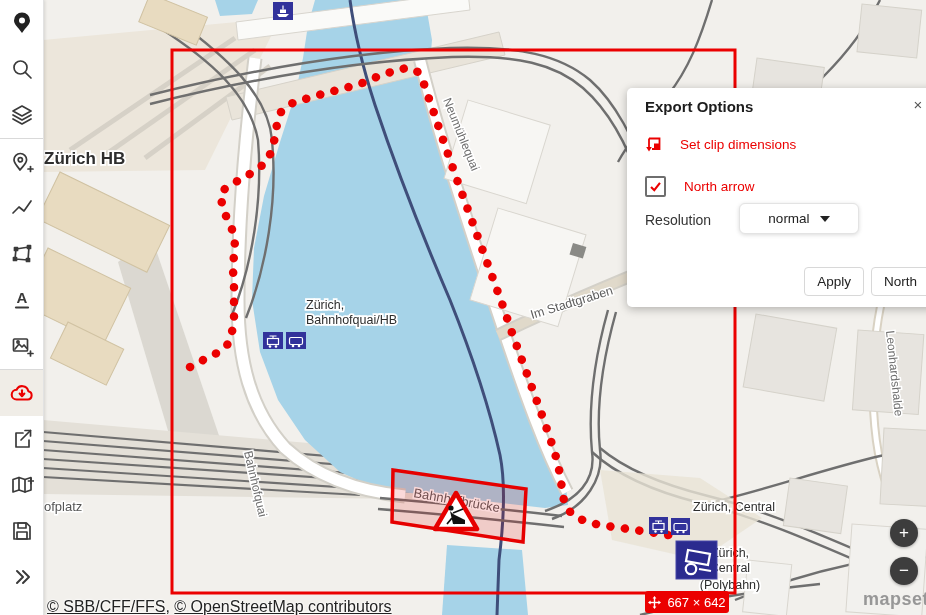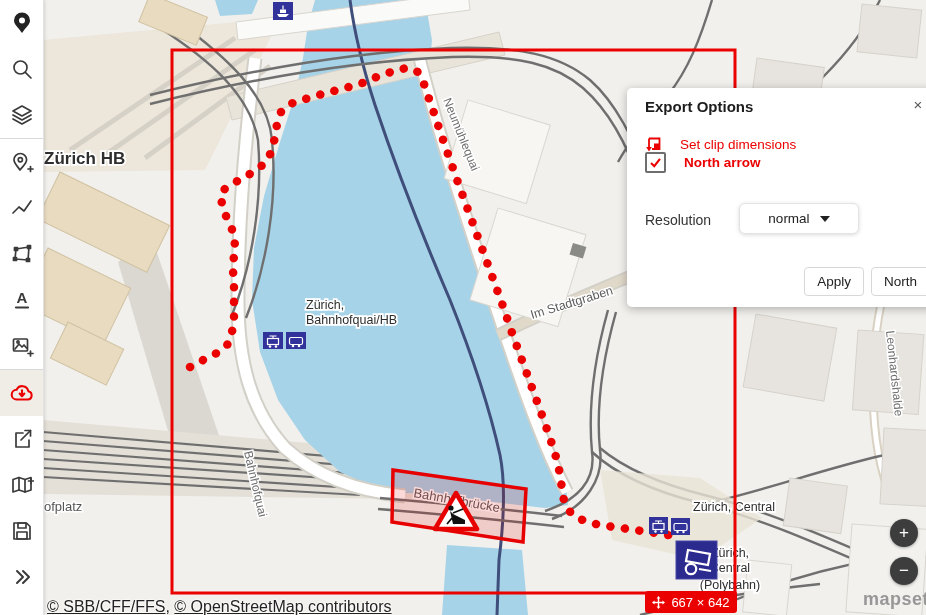--- a/index.html
+++ b/index.html
@@ -317,7 +317,7 @@
       <span class="rlabel">Set clip dimensions</span>
     </div>
 
-    <div class="prow" style="top:62px;font-weight:bold;">
+    <div class="prow" style="top:86px;">
       <span class="checkbox">
         <svg width="13" height="13" viewBox="0 0 16 16">
           <polyline points="2.5,8.5 6.5,12.5 13.5,3.5" fill="none" stroke="#eb0000" stroke-width="2.6"></polyline>

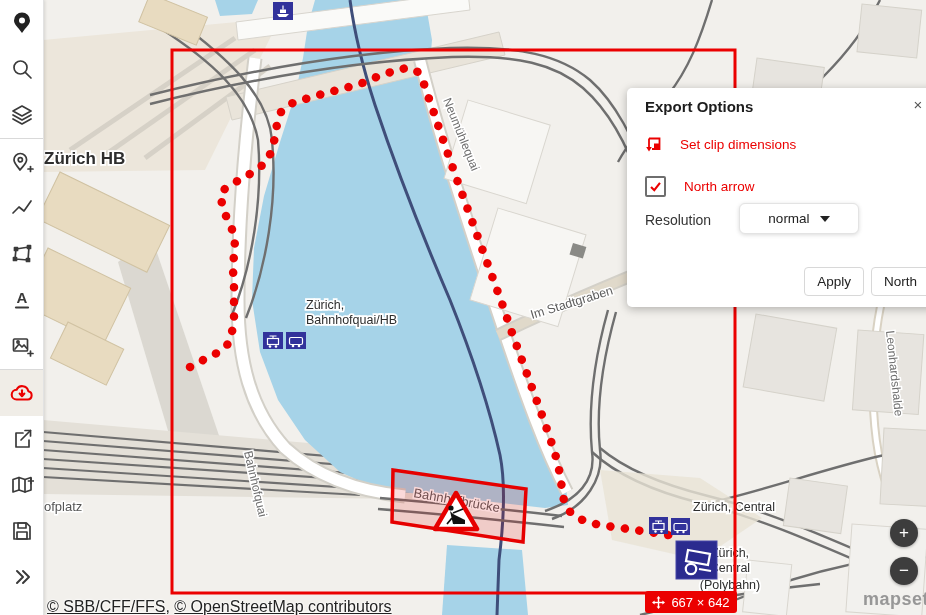--- a/index.html
+++ b/index.html
@@ -36,7 +36,7 @@
     font-size:13.5px;color:#222;display:flex;align-items:center;cursor:pointer;font-family:"Liberation Sans",sans-serif;}
 
   
-  .badge{position:absolute;left:645px;top:591px;width:92px;height:22px;background:#eb0000;border-radius:3px;
+  .badge{position:absolute;left:645px;top:591px;width:84px;height:22px;background:#eb0000;border-radius:3px;
     display:flex;align-items:center;justify-content:center;gap:6px;color:#fff;font-size:13px;z-index:30;}
   .attrib{position:absolute;left:47px;top:598px;font-size:16px;color:#222;z-index:30;
     text-shadow:0 0 2px #fff,0 0 2px #fff,0 0 3px #fff;}

